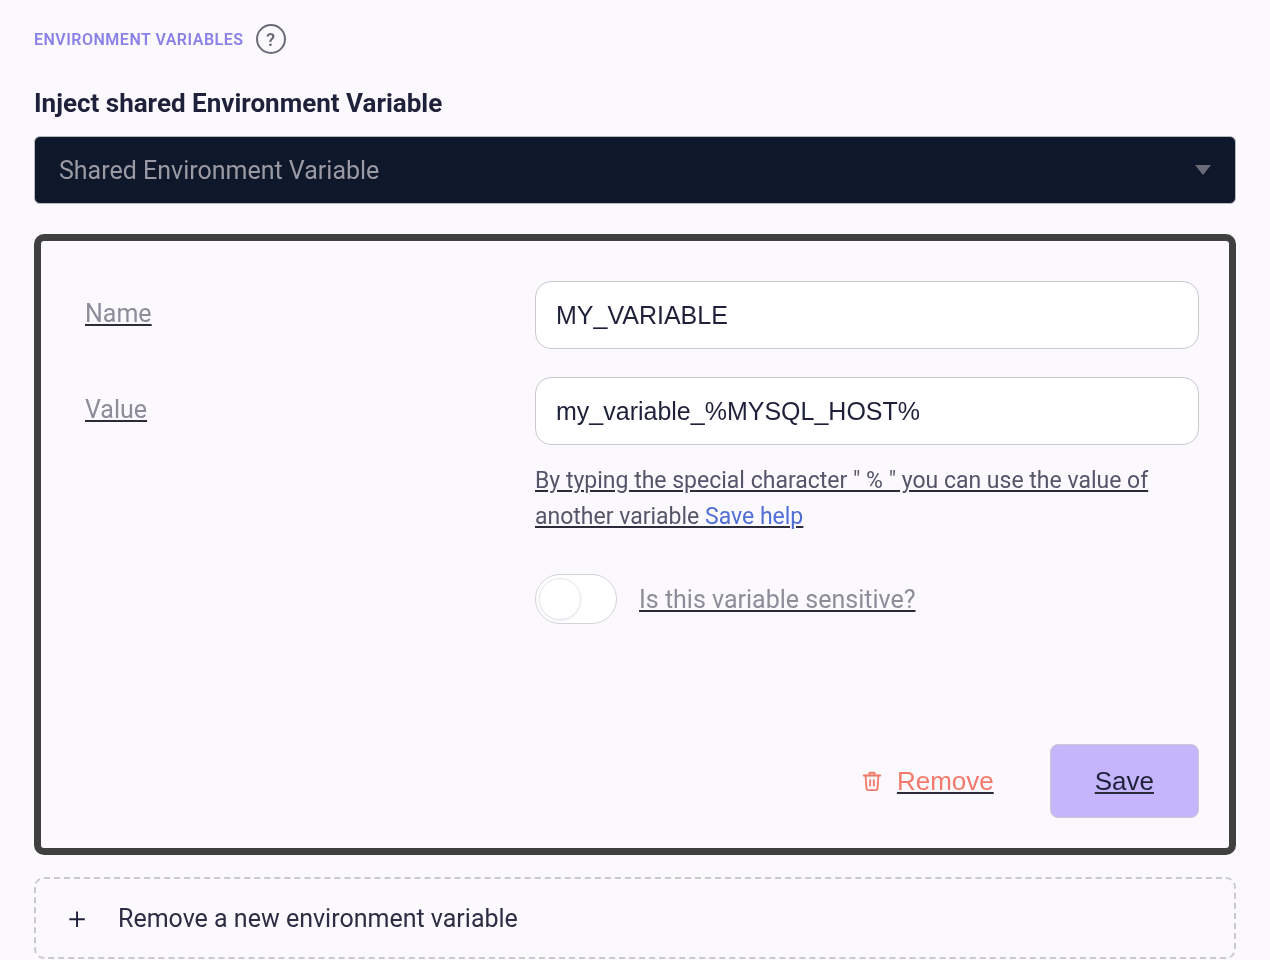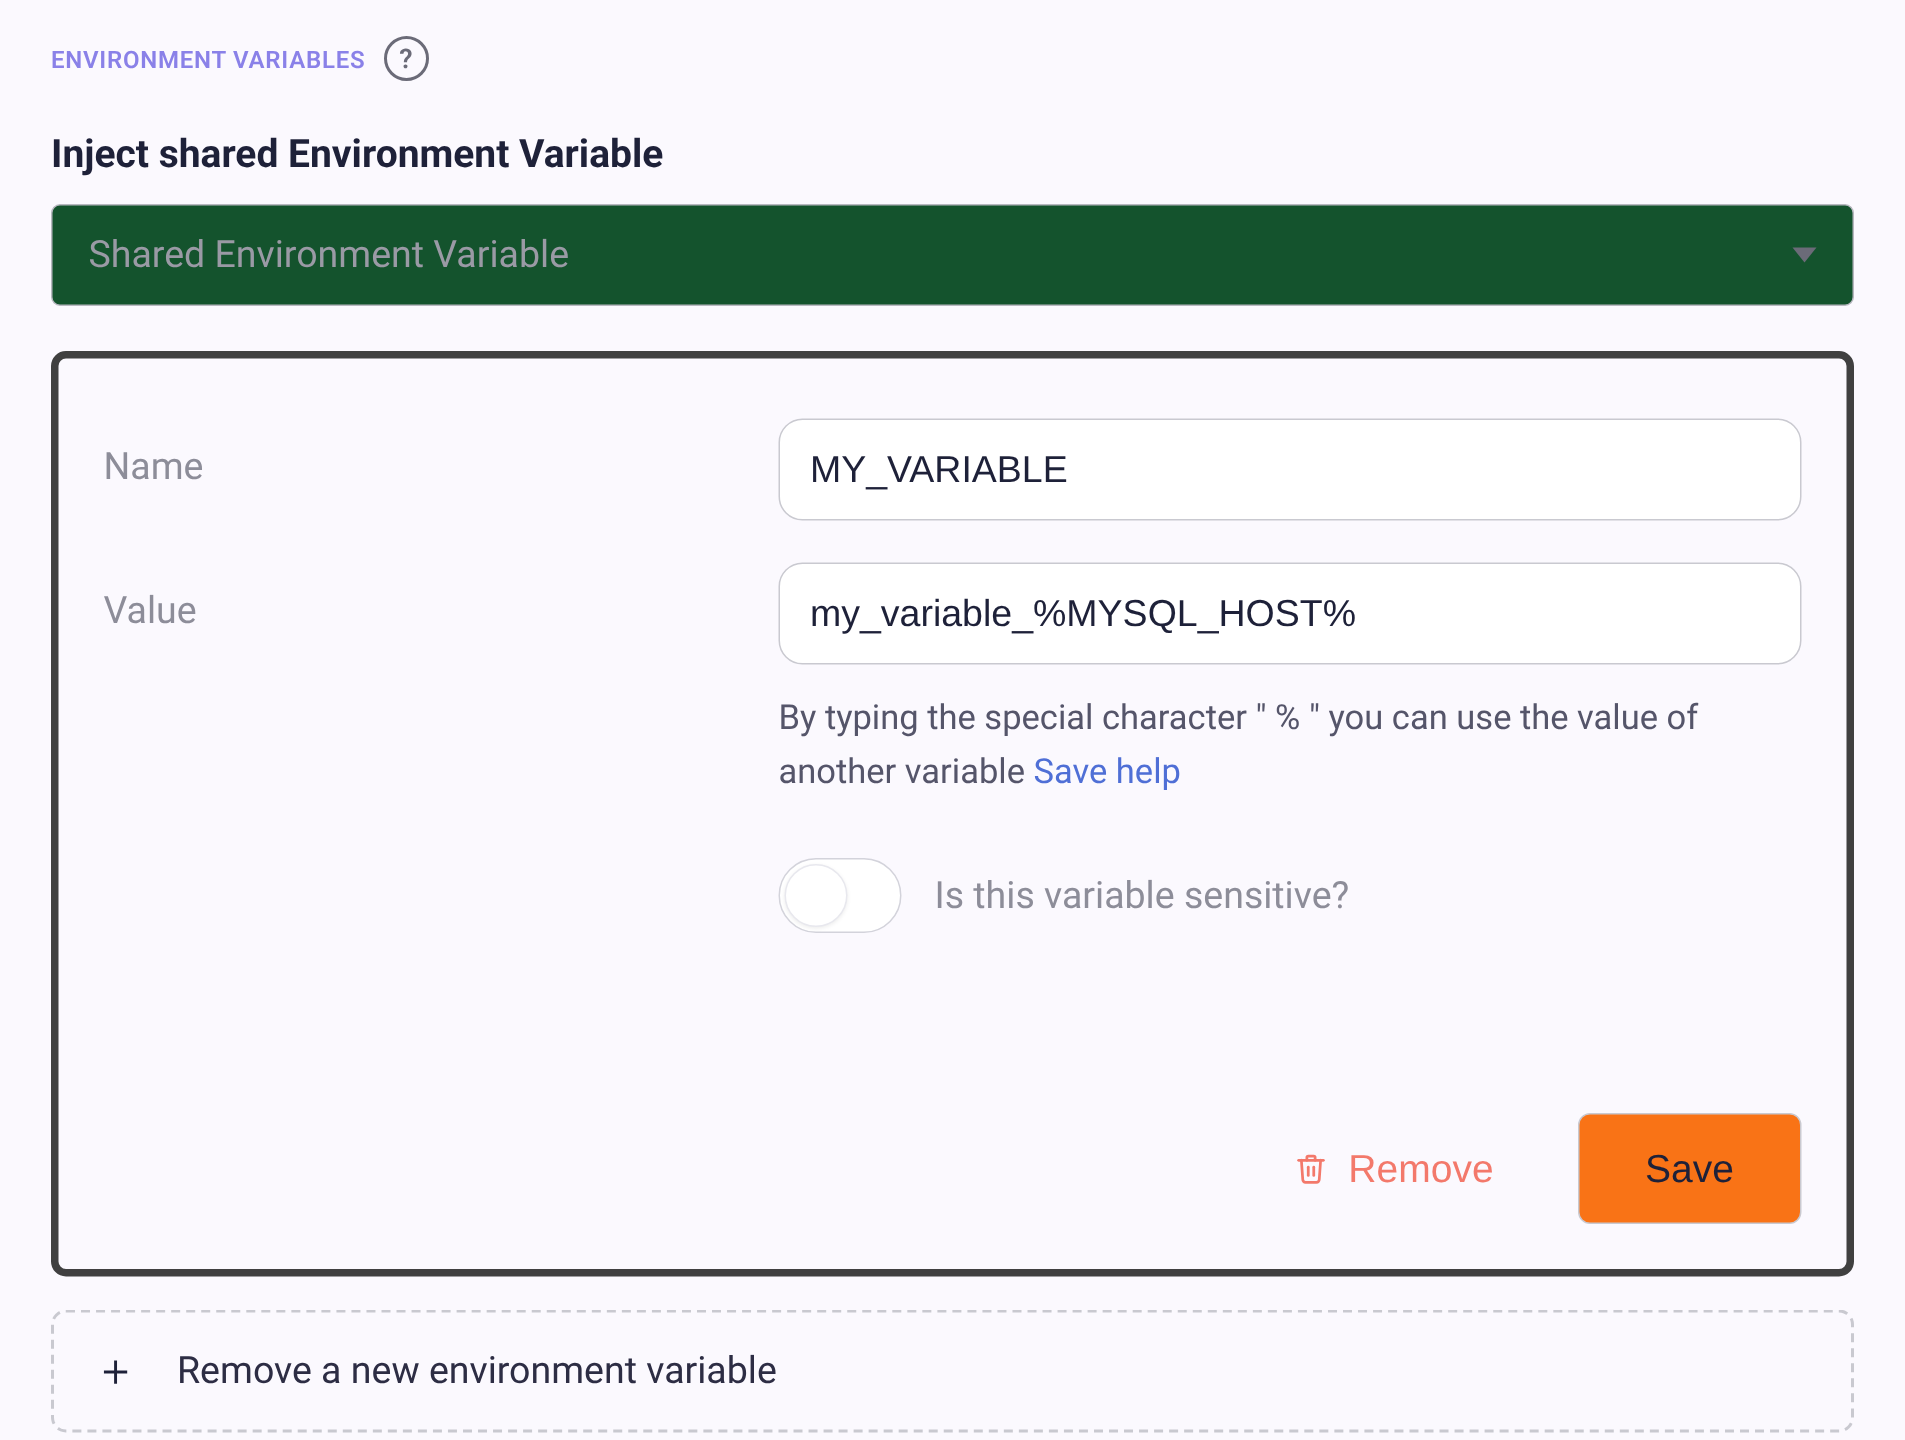--- a/index.html
+++ b/index.html
@@ -44,7 +44,7 @@
   .select-wrap {
     border: 1px solid #b8b8c0;
     border-radius: 6px;
-    background: #14532d;
+    background: #0f172a;
     height: 68px;
     display: flex;
     align-items: center;

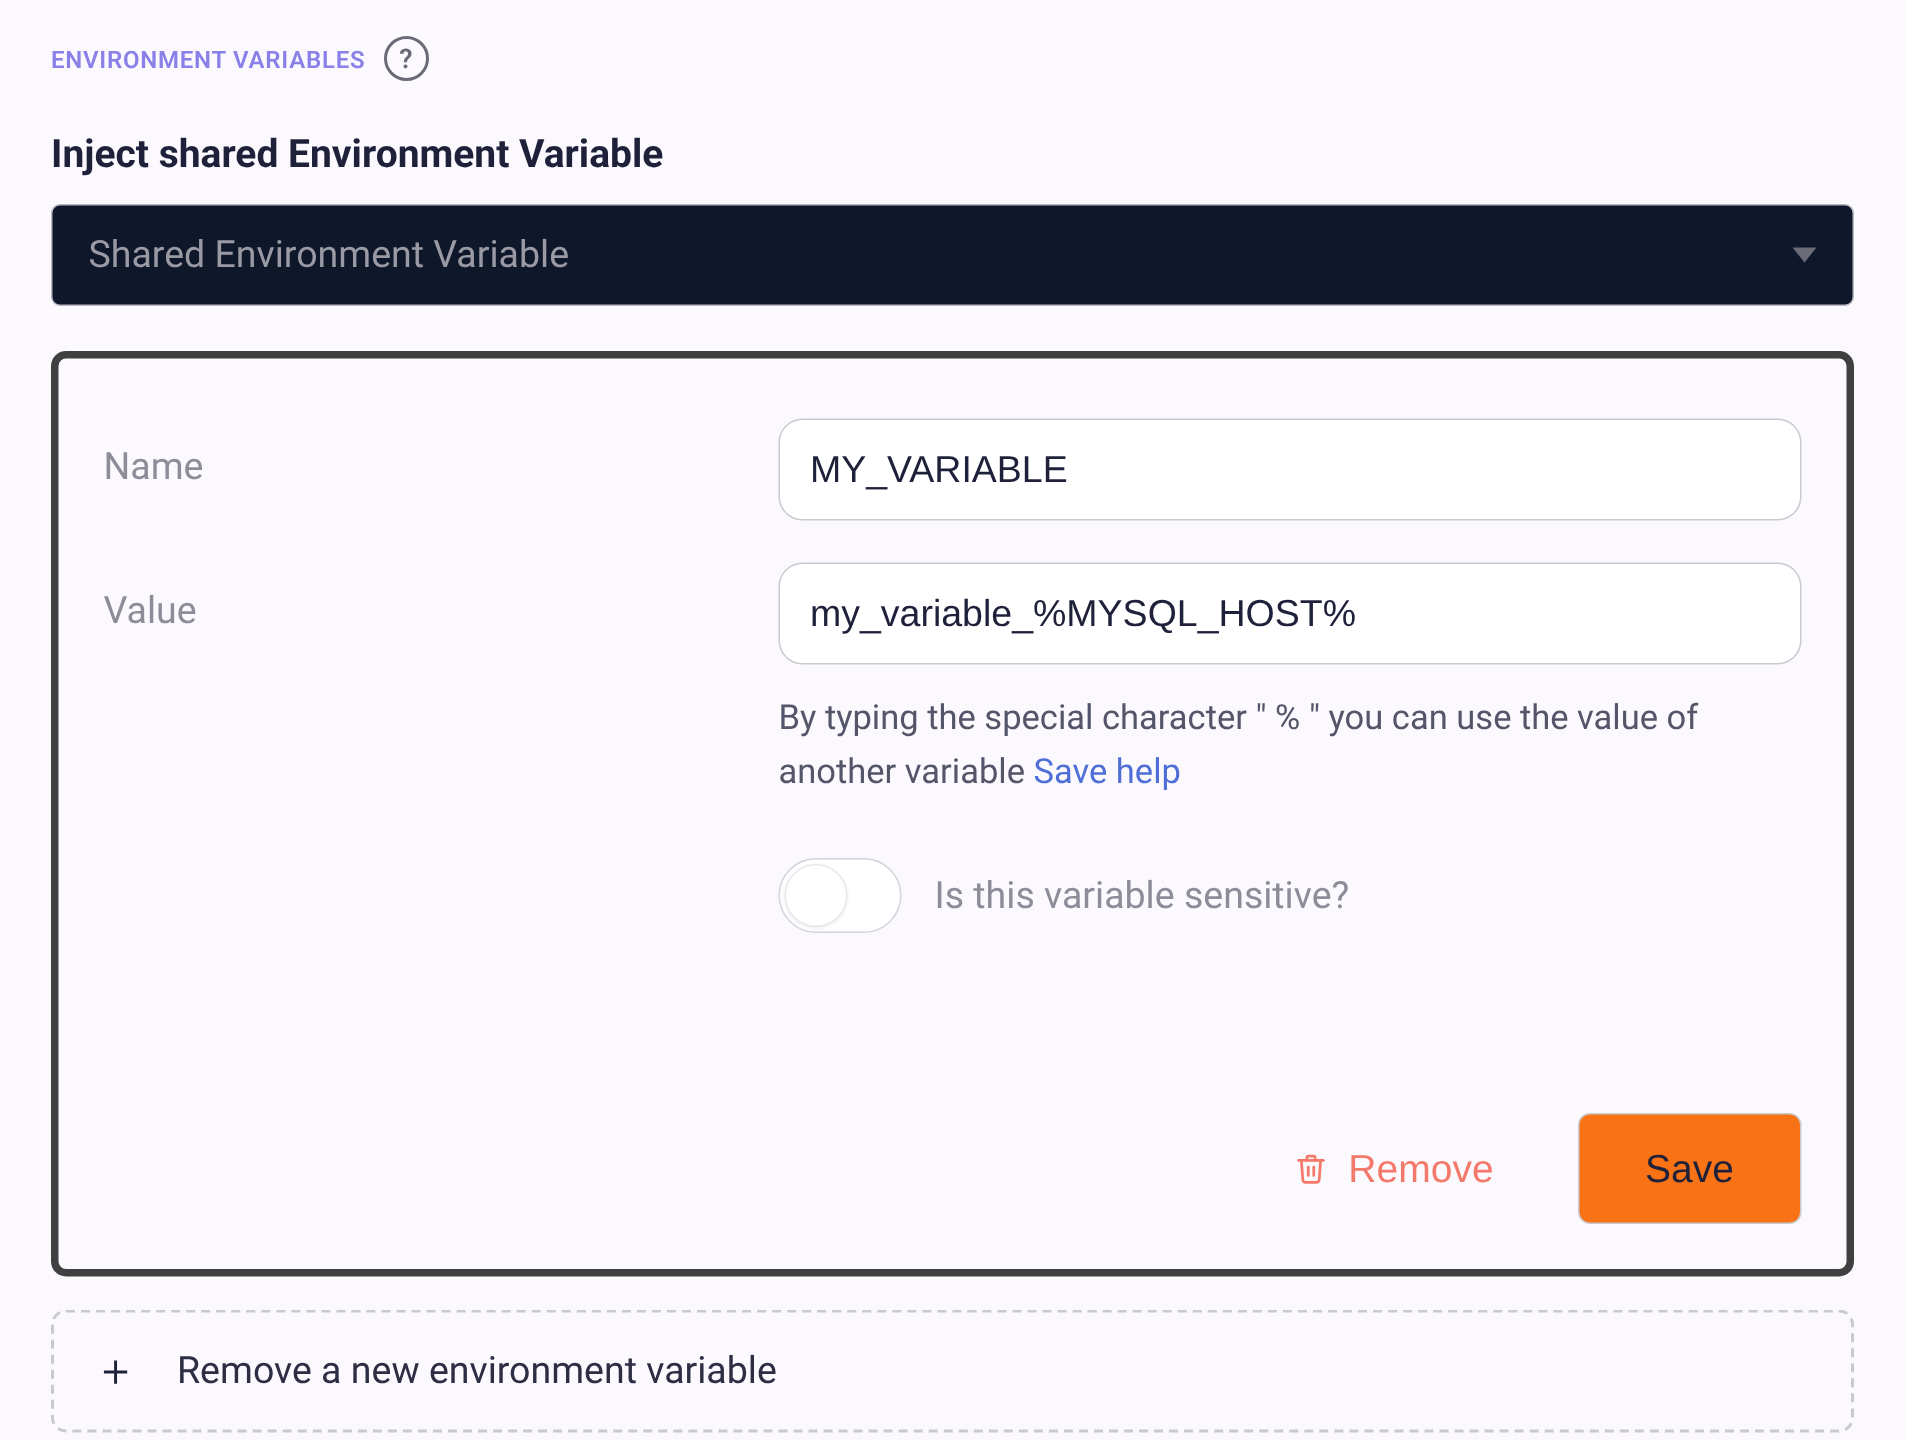--- a/index.html
+++ b/index.html
@@ -65,11 +65,12 @@
     border-top: 10px solid #6b6b78;
   }
   .card {
-    border: 5px solid #404040;
+    border: 7px solid #404040;
     border-radius: 10px;
     background: #fbf9fe;
-    padding: 40px 30px 30px 30px;
+    padding: 40px 30px 30px 44px;
     margin-bottom: 22px;
+    text-decoration: underline;
   }
   .form-row {
     display: flex;

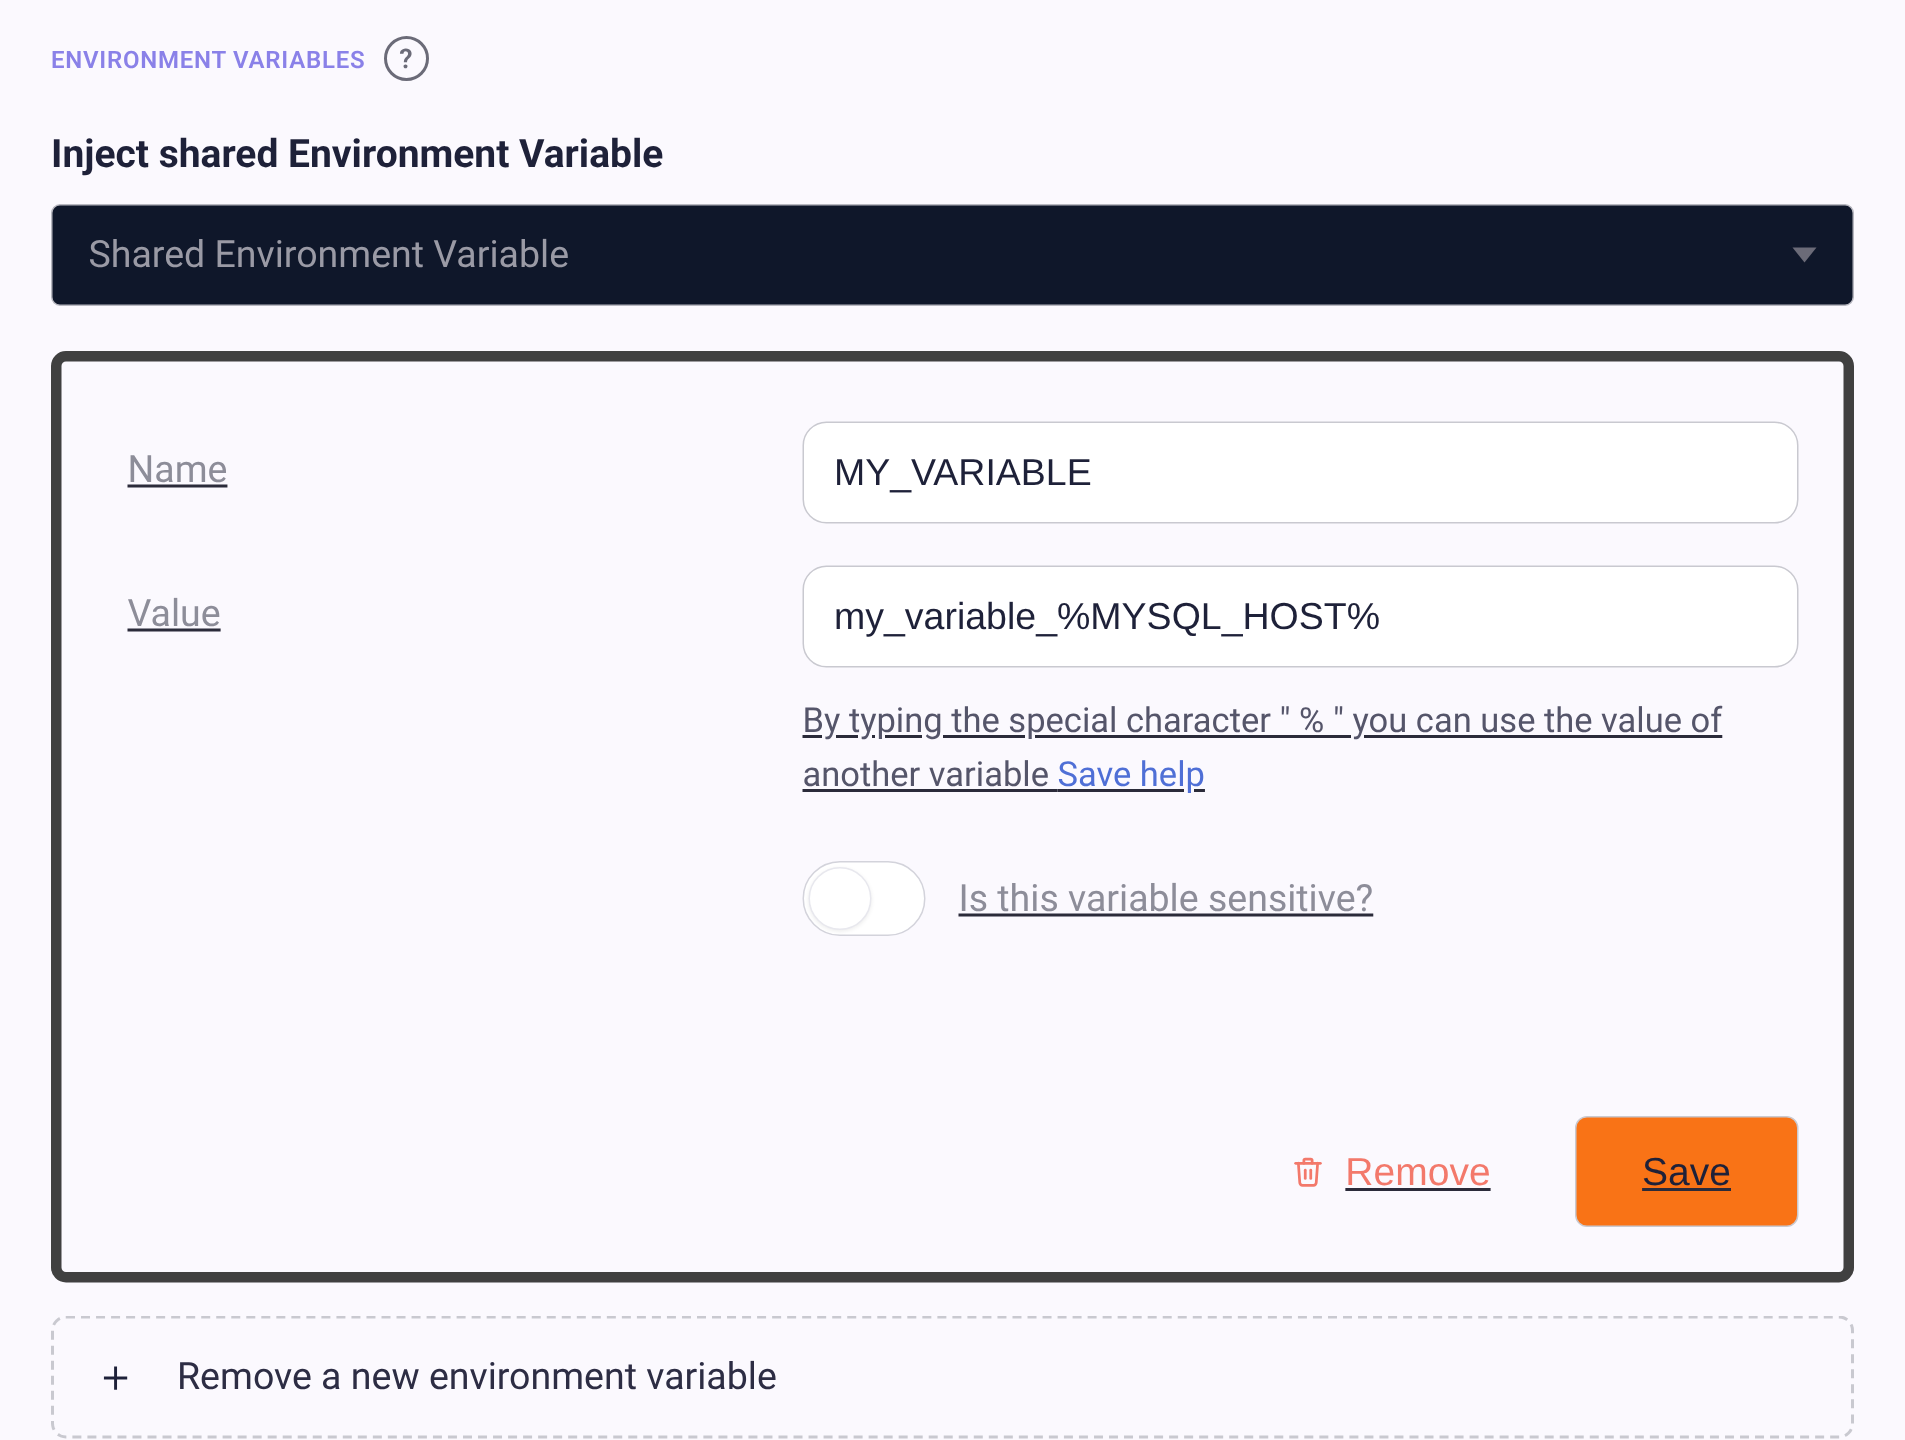--- a/index.html
+++ b/index.html
@@ -163,7 +163,7 @@
   }
   .save-btn {
     border: 1px solid #c9c9d0;
-    background: #f97316;
+    background: #c4b5fd;
     border-radius: 8px;
     height: 74px;
     padding: 0 44px;

